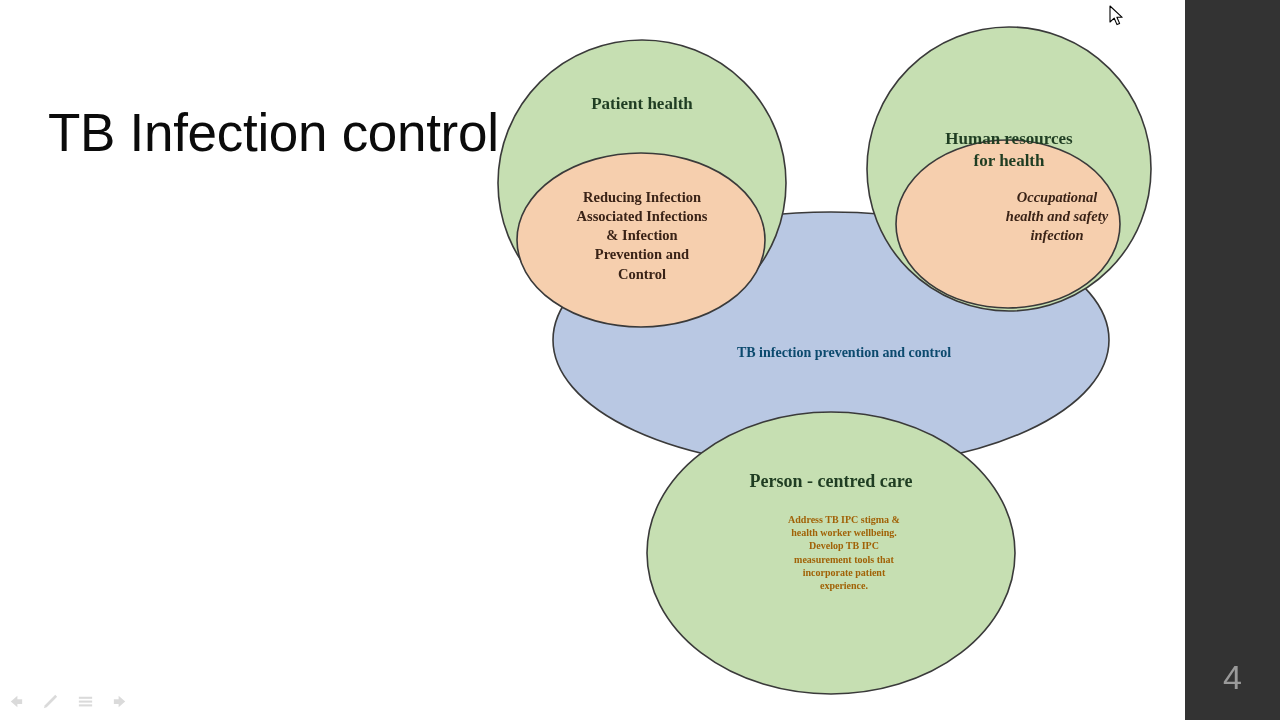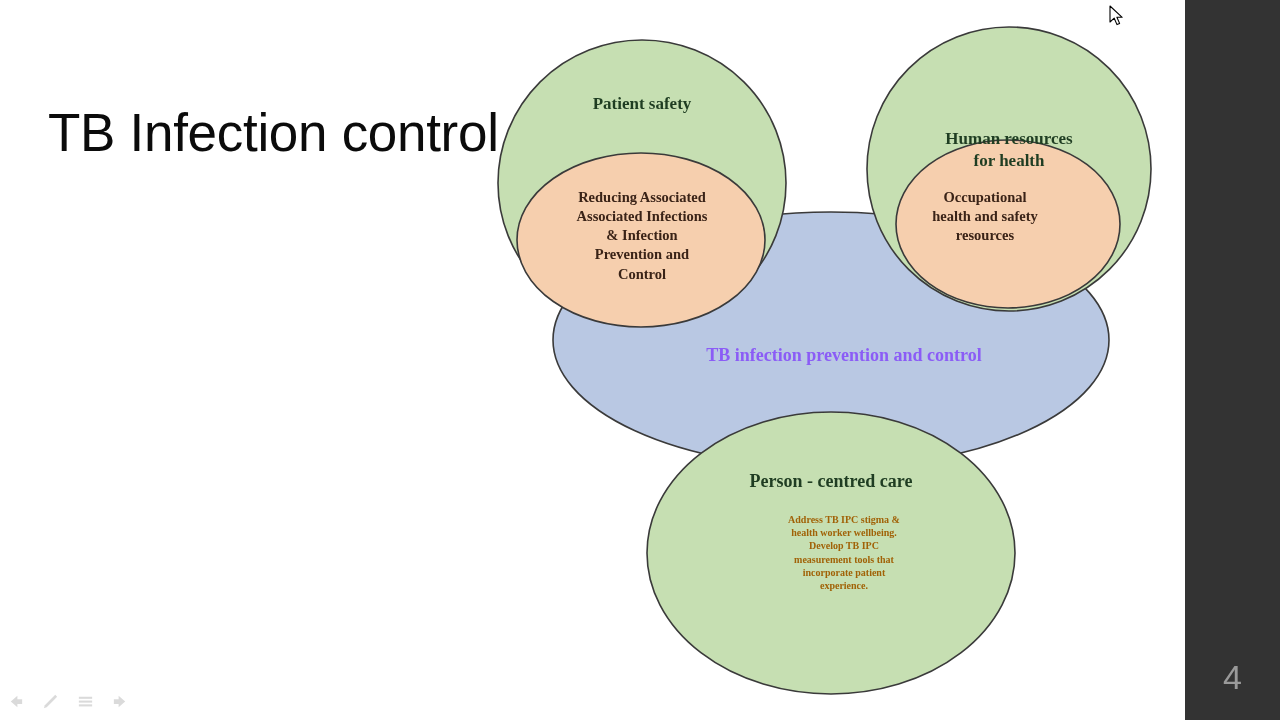--- a/index.html
+++ b/index.html
@@ -168,7 +168,7 @@
         <ellipse cx="831" cy="553" rx="184" ry="141" fill="#c6dfb2" stroke="#3a3a3a" stroke-width="1.6"></ellipse>
       </svg>
 
-      <div class="dg-label lbl-green-title" id="label-patient-safety">Patient safety</div>
+      <div class="dg-label lbl-green-title" id="label-patient-safety">Patient health</div>
 
       <div class="dg-label lbl-peach-body" id="label-reducing-hai">
         <div>Reducing Associated</div>

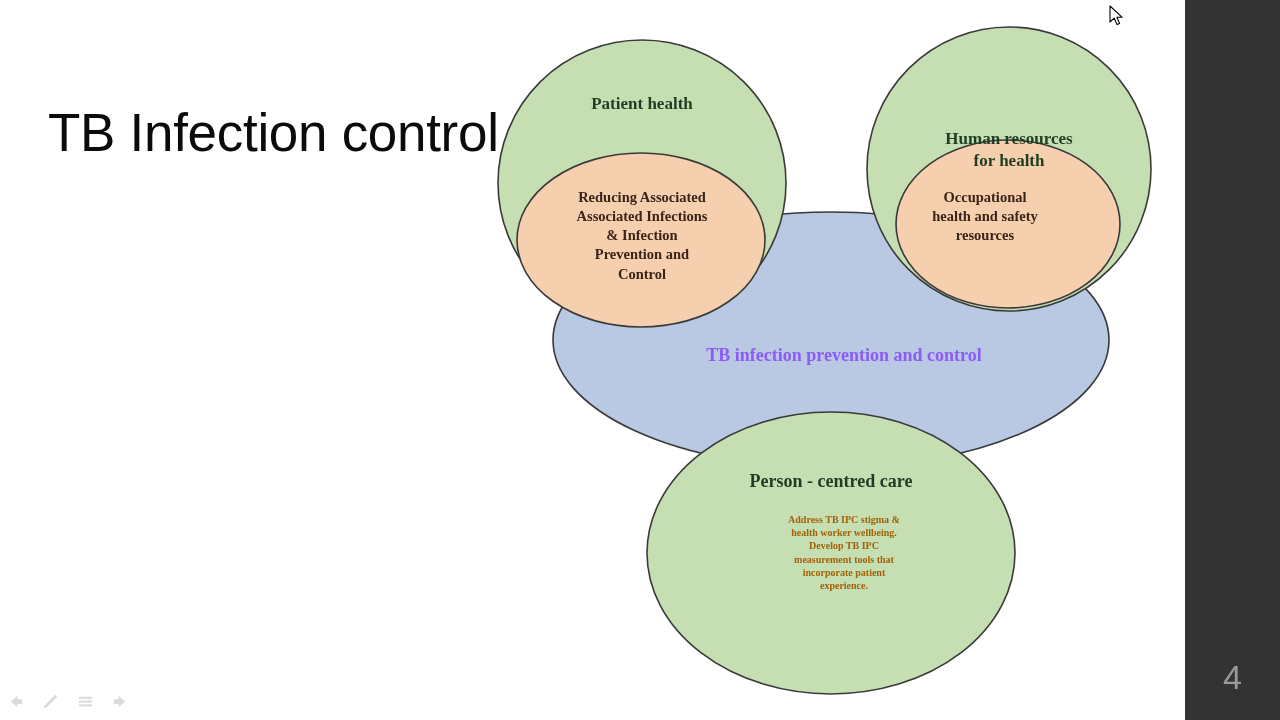--- a/index.html
+++ b/index.html
@@ -171,7 +171,7 @@
       <div class="dg-label lbl-green-title" id="label-patient-safety">Patient health</div>
 
       <div class="dg-label lbl-peach-body" id="label-reducing-hai">
-        <div>Reducing Associated</div>
+        <div>Reducing Infection</div>
         <div>Associated Infections</div>
         <div>&amp; Infection</div>
         <div>Prevention and</div>

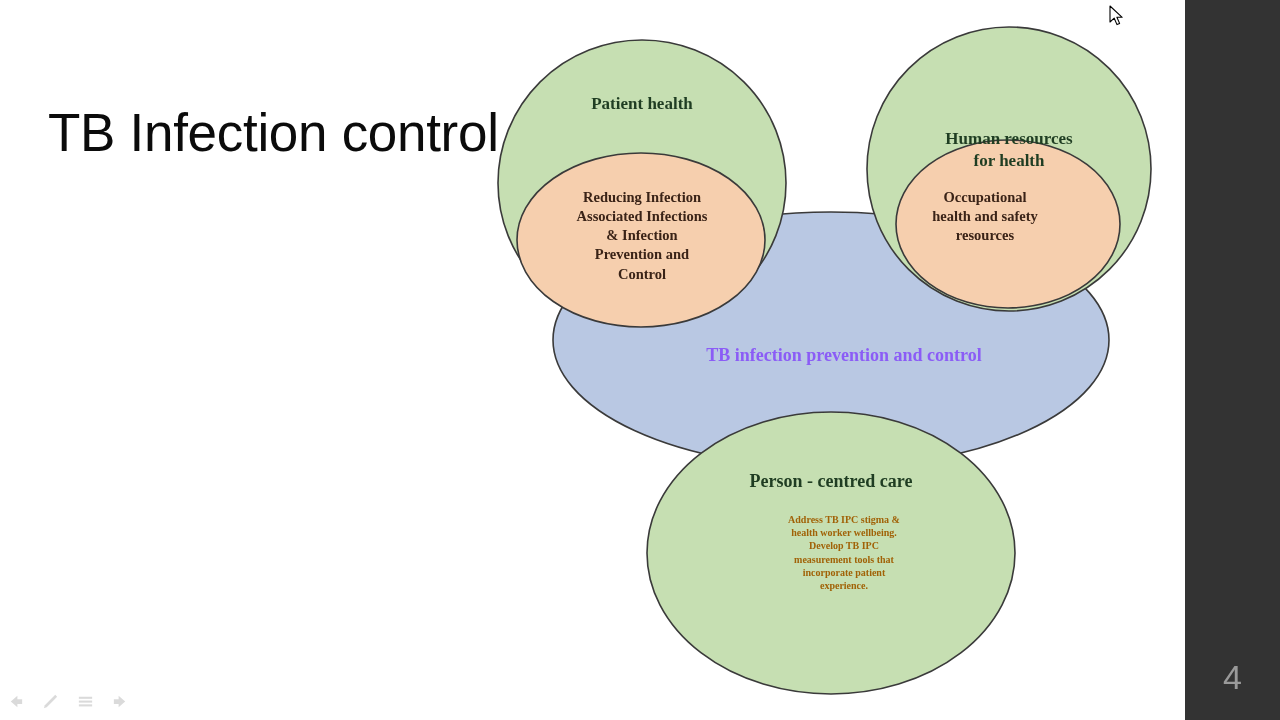--- a/index.html
+++ b/index.html
@@ -87,7 +87,7 @@
   #label-reducing-hai     { left: 530px; top: 188px; width: 224px; }
 
   #label-hr-health        { left: 898px; top: 81px;  width: 222px; margin-top: 47px; }
-  #label-occupational     { left: 876px; top: 188px; width: 218px; }
+  #label-occupational     { left: 948px; top: 188px; width: 218px; font-style: italic; }
 
   #label-center-title     { left: 604px; top: 344px; width: 480px; }
 

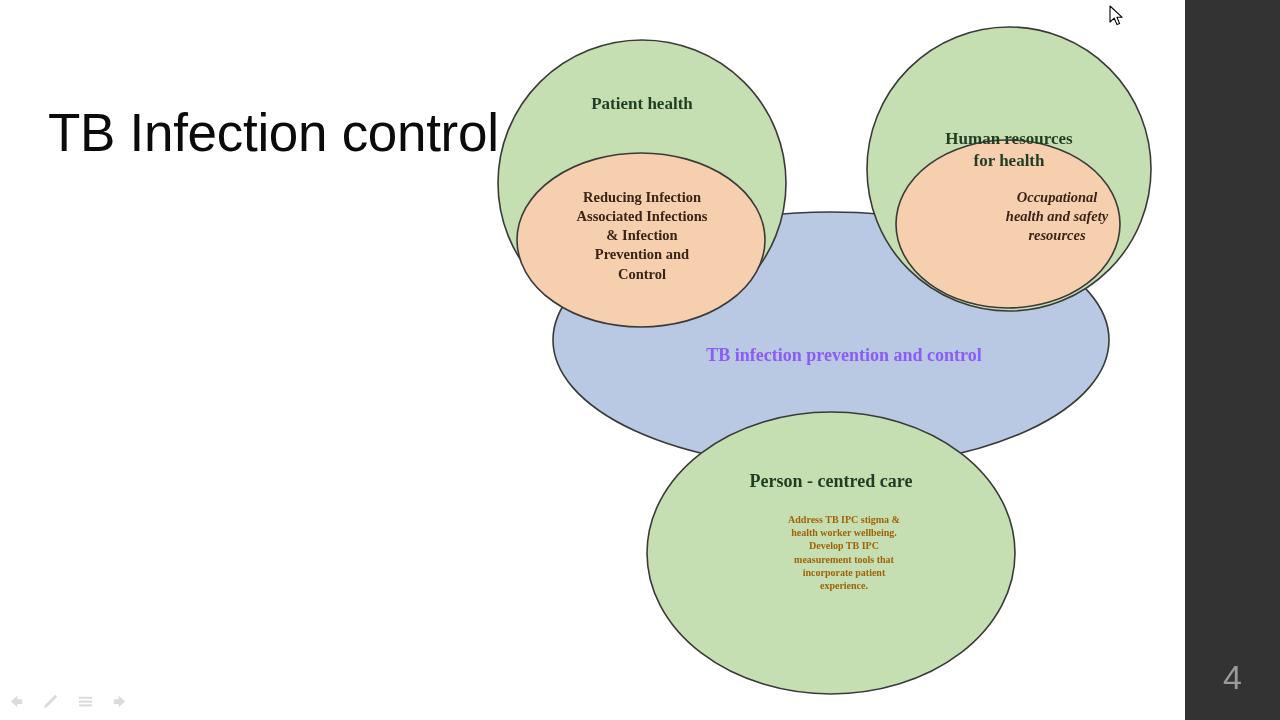--- a/index.html
+++ b/index.html
@@ -186,7 +186,7 @@
       <div class="dg-label lbl-peach-body" id="label-occupational">
         <div>Occupational</div>
         <div>health and safety</div>
-        <div>resources</div>
+        <div>infection</div>
       </div>
 
       <div class="dg-label lbl-blue-title" id="label-center-title">TB infection prevention and control</div>

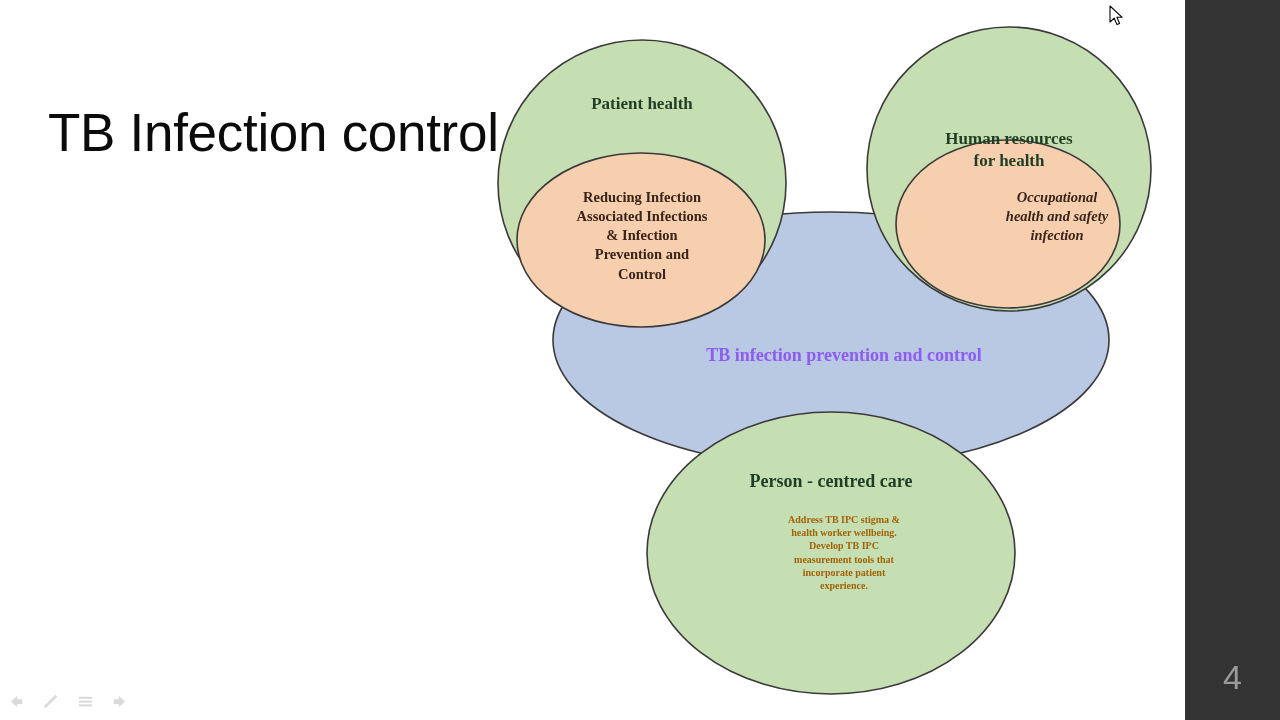--- a/index.html
+++ b/index.html
@@ -70,8 +70,8 @@
     color: #3a2317;
   }
   .lbl-blue-title {
-    font-size: 18px;
-    color: #8b5cf6;
+    font-size: 14px;
+    color: #0c4a6e;
   }
   .lbl-bottom-title {
     font-size: 18px;

